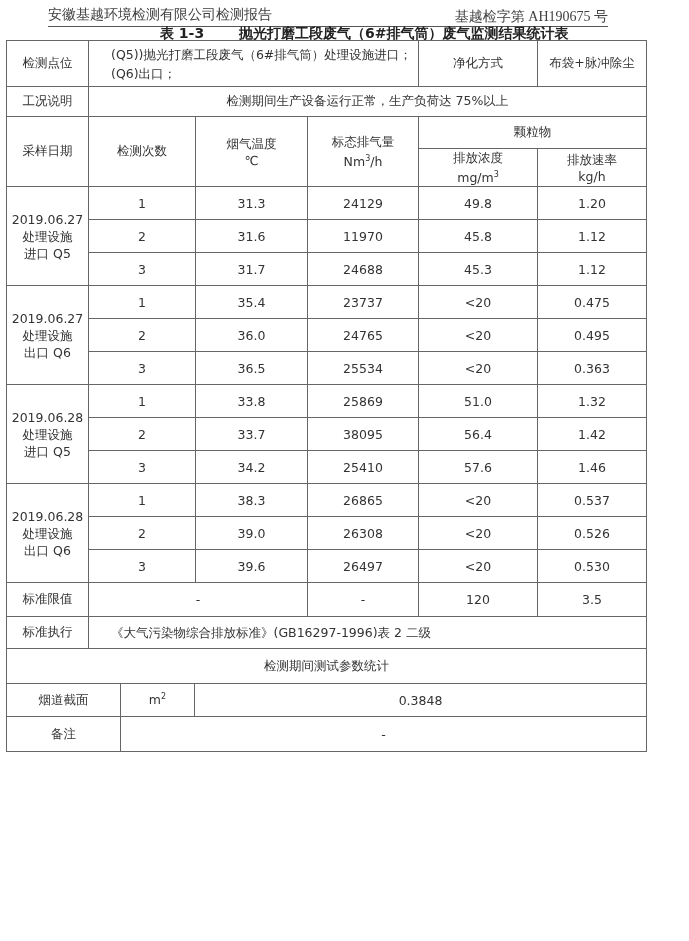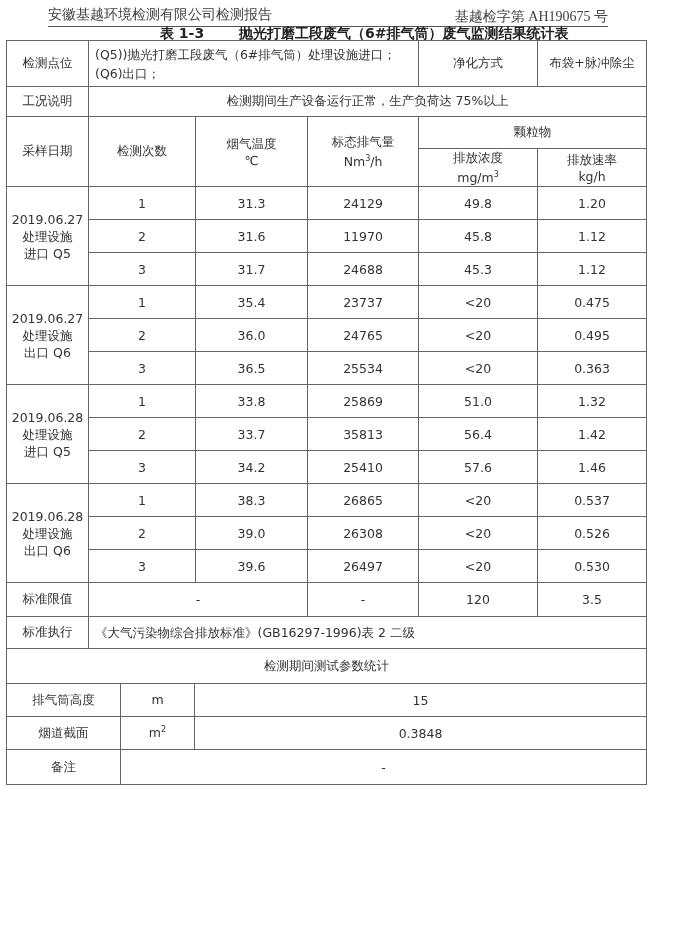--- a/index.html
+++ b/index.html
@@ -12,7 +12,7 @@
   table { border-collapse:collapse; position:absolute; left:6px; width:640px; table-layout:fixed; }
   td { border:1px solid #666; text-align:center; vertical-align:middle; font-size:12.5px; color:#333; padding:0; }
   #main { top:40px; }
-  .left { text-align:left; padding-left:6px; line-height:19px; }
+  .left { text-align:left; padding-left:22px; line-height:19px; }
   .sub { font-size:8px; vertical-align:super; }
   .hd2 { line-height:17px; }
   #params { top:683px; width:640px; }

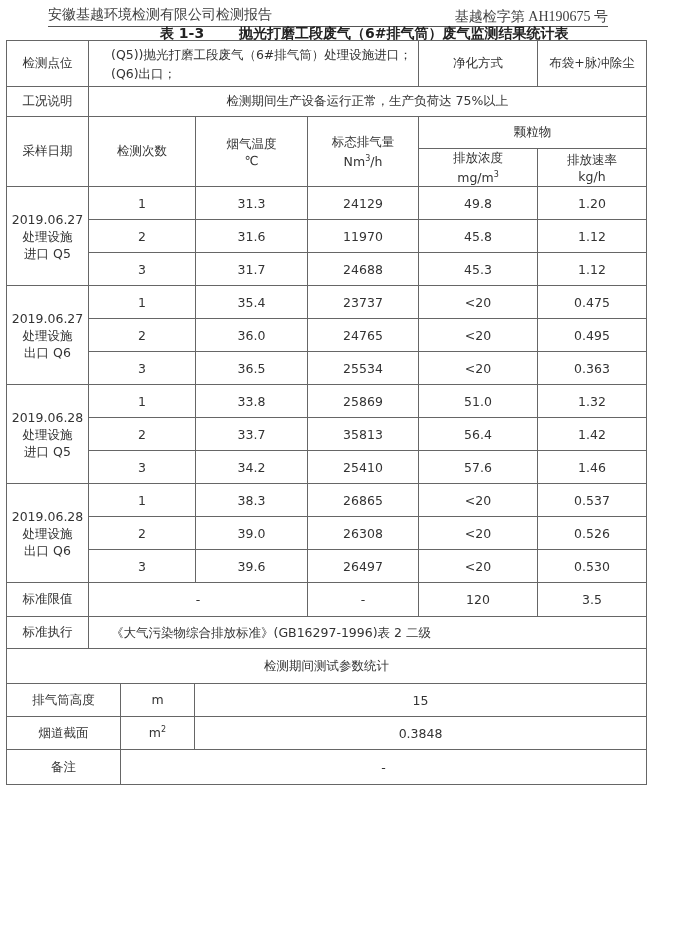--- a/index.html
+++ b/index.html
@@ -147,7 +147,7 @@
   <tr style="height:33px">
     <td>2</td>
     <td>33.7</td>
-    <td>35813</td>
+    <td>38095</td>
     <td>56.4</td>
     <td>1.42</td>
   </tr>

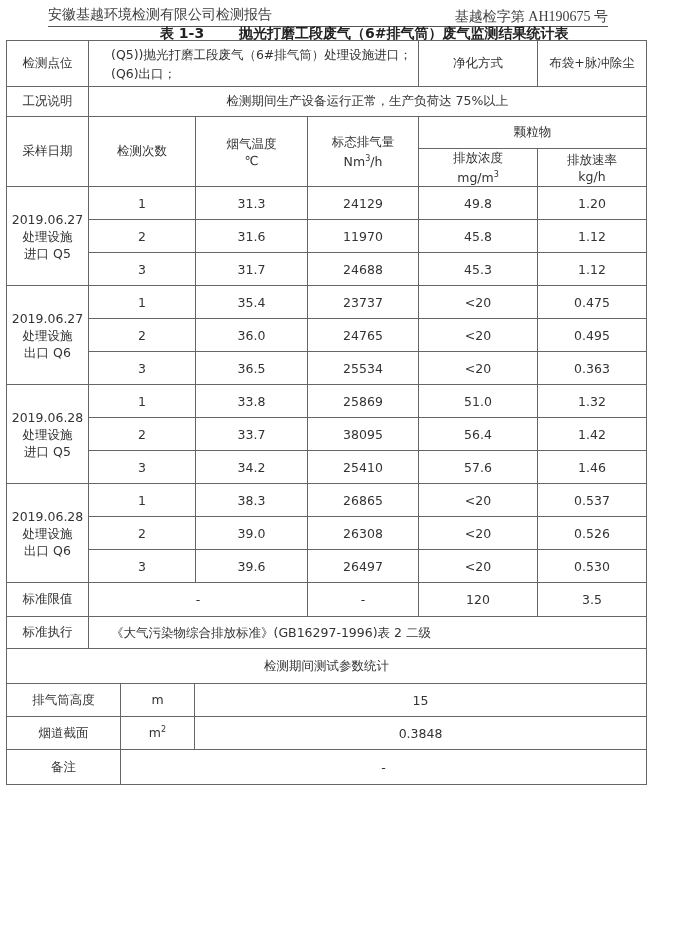--- a/index.html
+++ b/index.html
@@ -211,11 +211,6 @@
       <col style="width:452px">
     </colgroup>
   <tbody>
-      <tr style="height:33px">
-    <td>排气筒高度</td>
-    <td><span>m</span><span class="sub"></span></td>
-    <td>15</td>
-  </tr>
   <tr style="height:33px">
     <td>烟道截面</td>
     <td><span>m</span><span class="sub">2</span></td>

